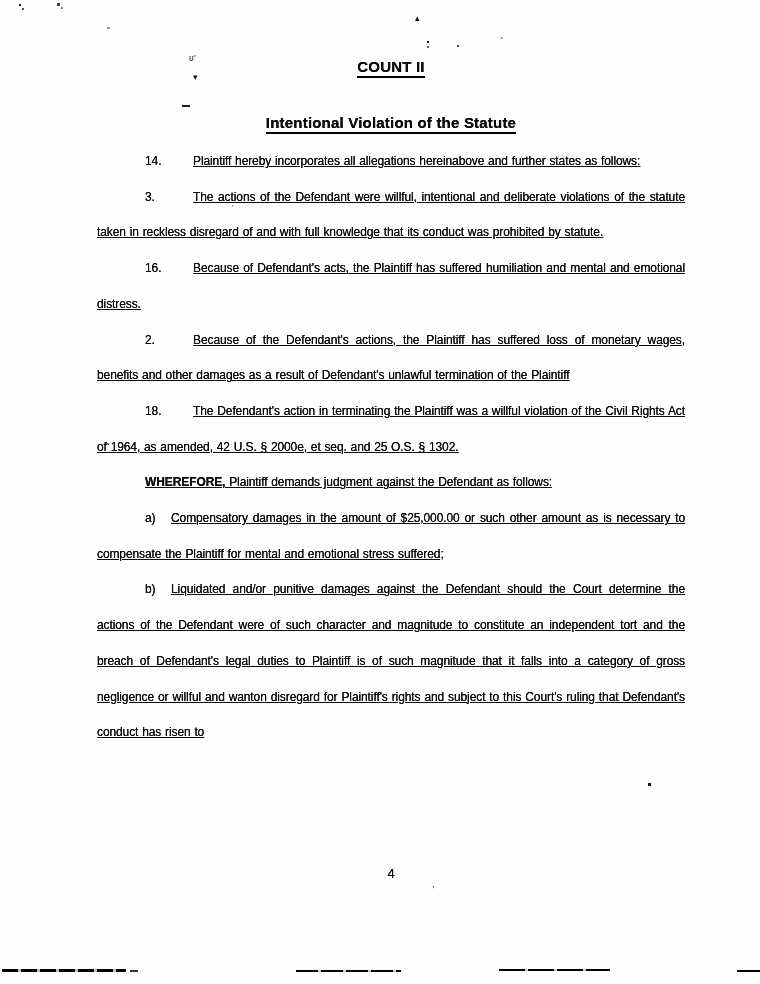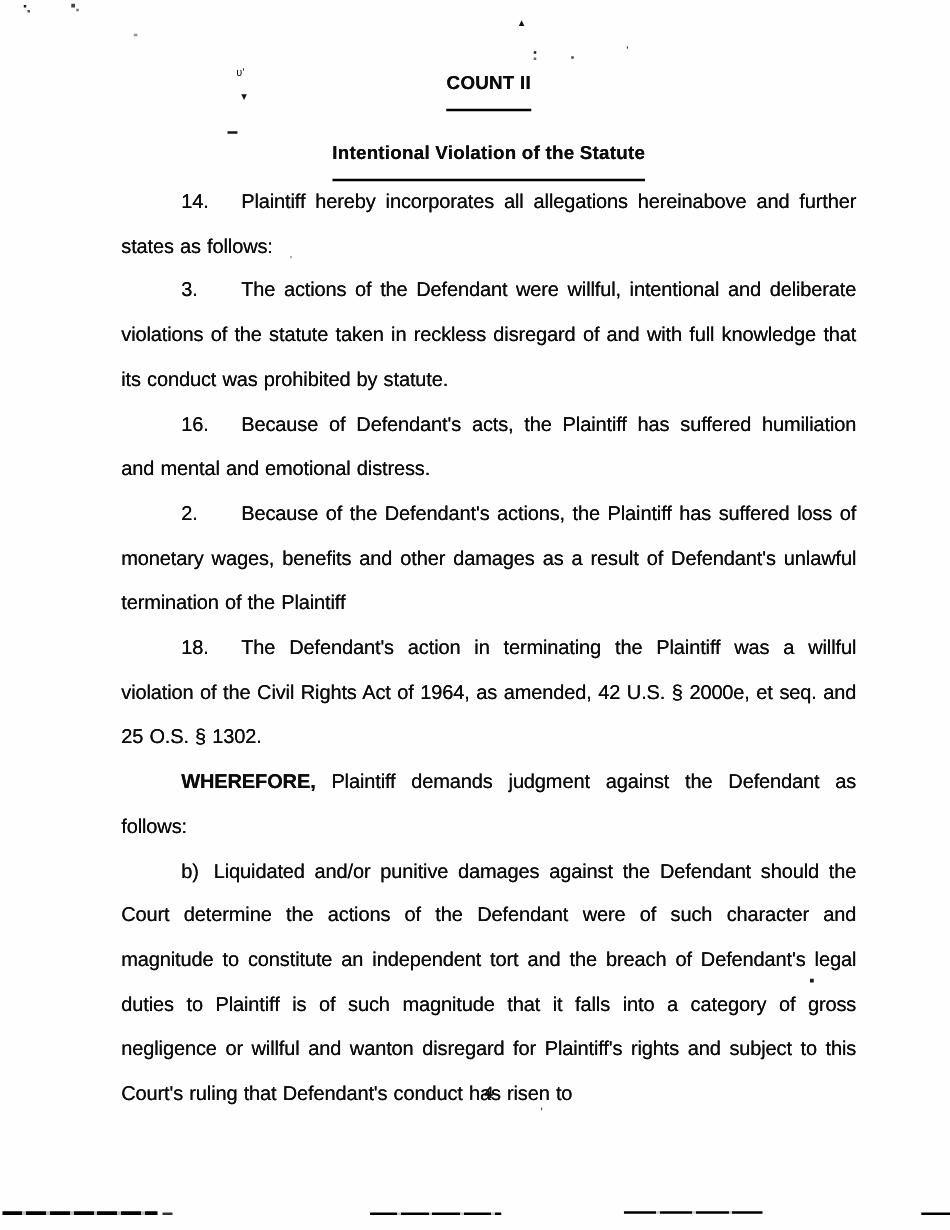--- a/index.html
+++ b/index.html
@@ -28,7 +28,7 @@
   }
   .heading .u {
     border-bottom: 2px solid #000;
-    padding-bottom: 12px;
+    padding-bottom: 1px;
   }
   .h-count { margin-top: 57px; }
   .h-sub   { margin-top: 36px; }

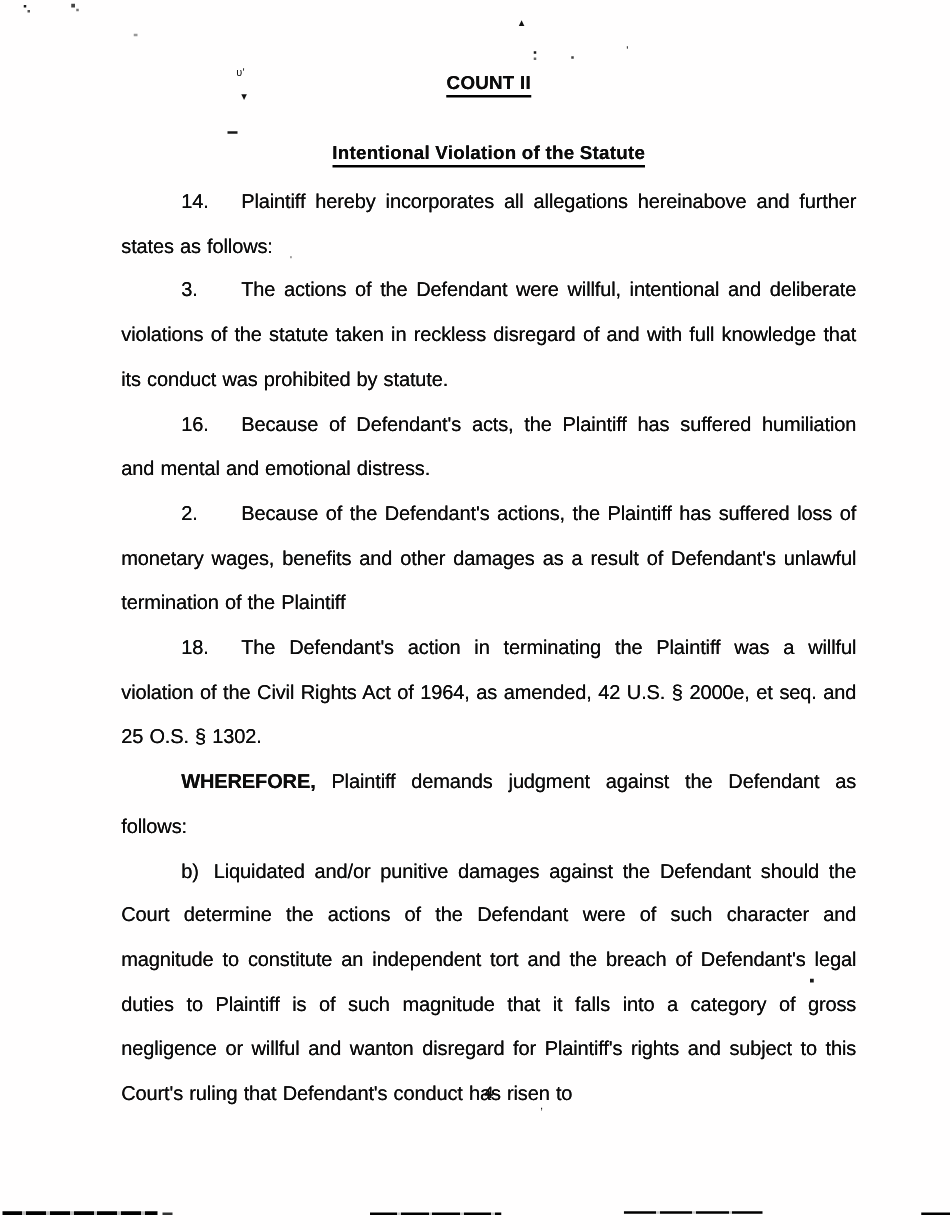--- a/index.html
+++ b/index.html
@@ -34,12 +34,13 @@
   .h-sub   { margin-top: 36px; }
   .para {
     margin: 0;
-    font-size: 16px;
+    font-size: 12px;
     line-height: 35.7px;
     text-align: justify;
     letter-spacing: -0.1px;
     word-spacing: 0.6px;
     text-shadow: 0 0 0.45px #000;
+    text-decoration: underline;
   }
   .para.first { margin-top: 11px; }
   .pnum {

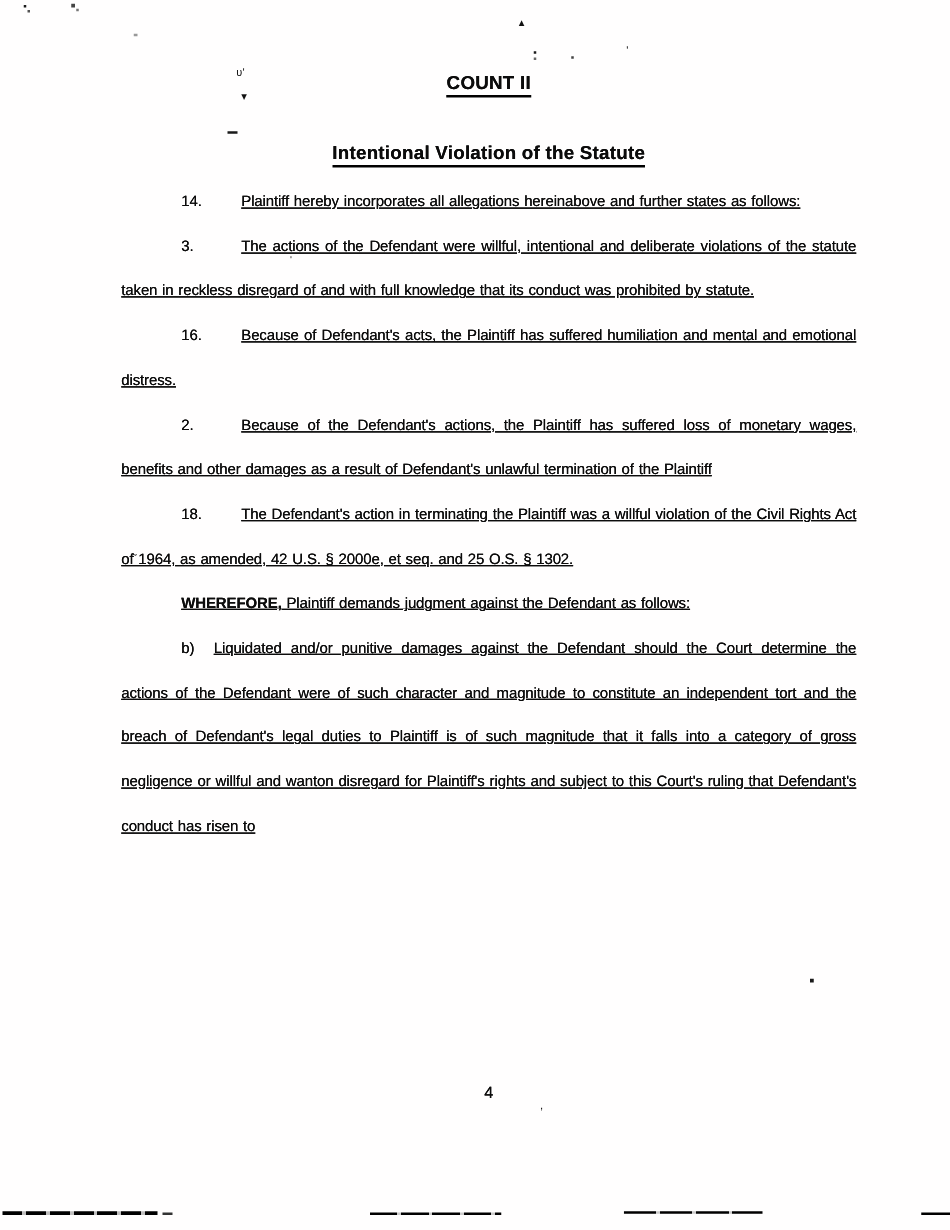--- a/index.html
+++ b/index.html
@@ -104,6 +104,7 @@
 
     <p class="para indent"><span class="b">WHEREFORE,</span><span> Plaintiff demands judgment against the Defendant as follows:</span></p>
 
+    <p class="para"><span class="plabel">a)</span><span>Compensatory damages in the amount of $25,000.00 or such other amount as is necessary to compensate the Plaintiff for mental and emotional stress suffered;</span></p>
 
     <p class="para"><span class="plabel">b)</span><span>Liquidated and/or punitive damages against the Defendant should the Court determine the actions of the Defendant were of such character and magnitude to constitute an independent tort and the breach of Defendant's legal duties to Plaintiff is of such magnitude that it falls into a category of gross negligence or willful and wanton disregard for Plaintiff's rights and subject to this Court's ruling that Defendant's conduct has risen to</span></p>
 

